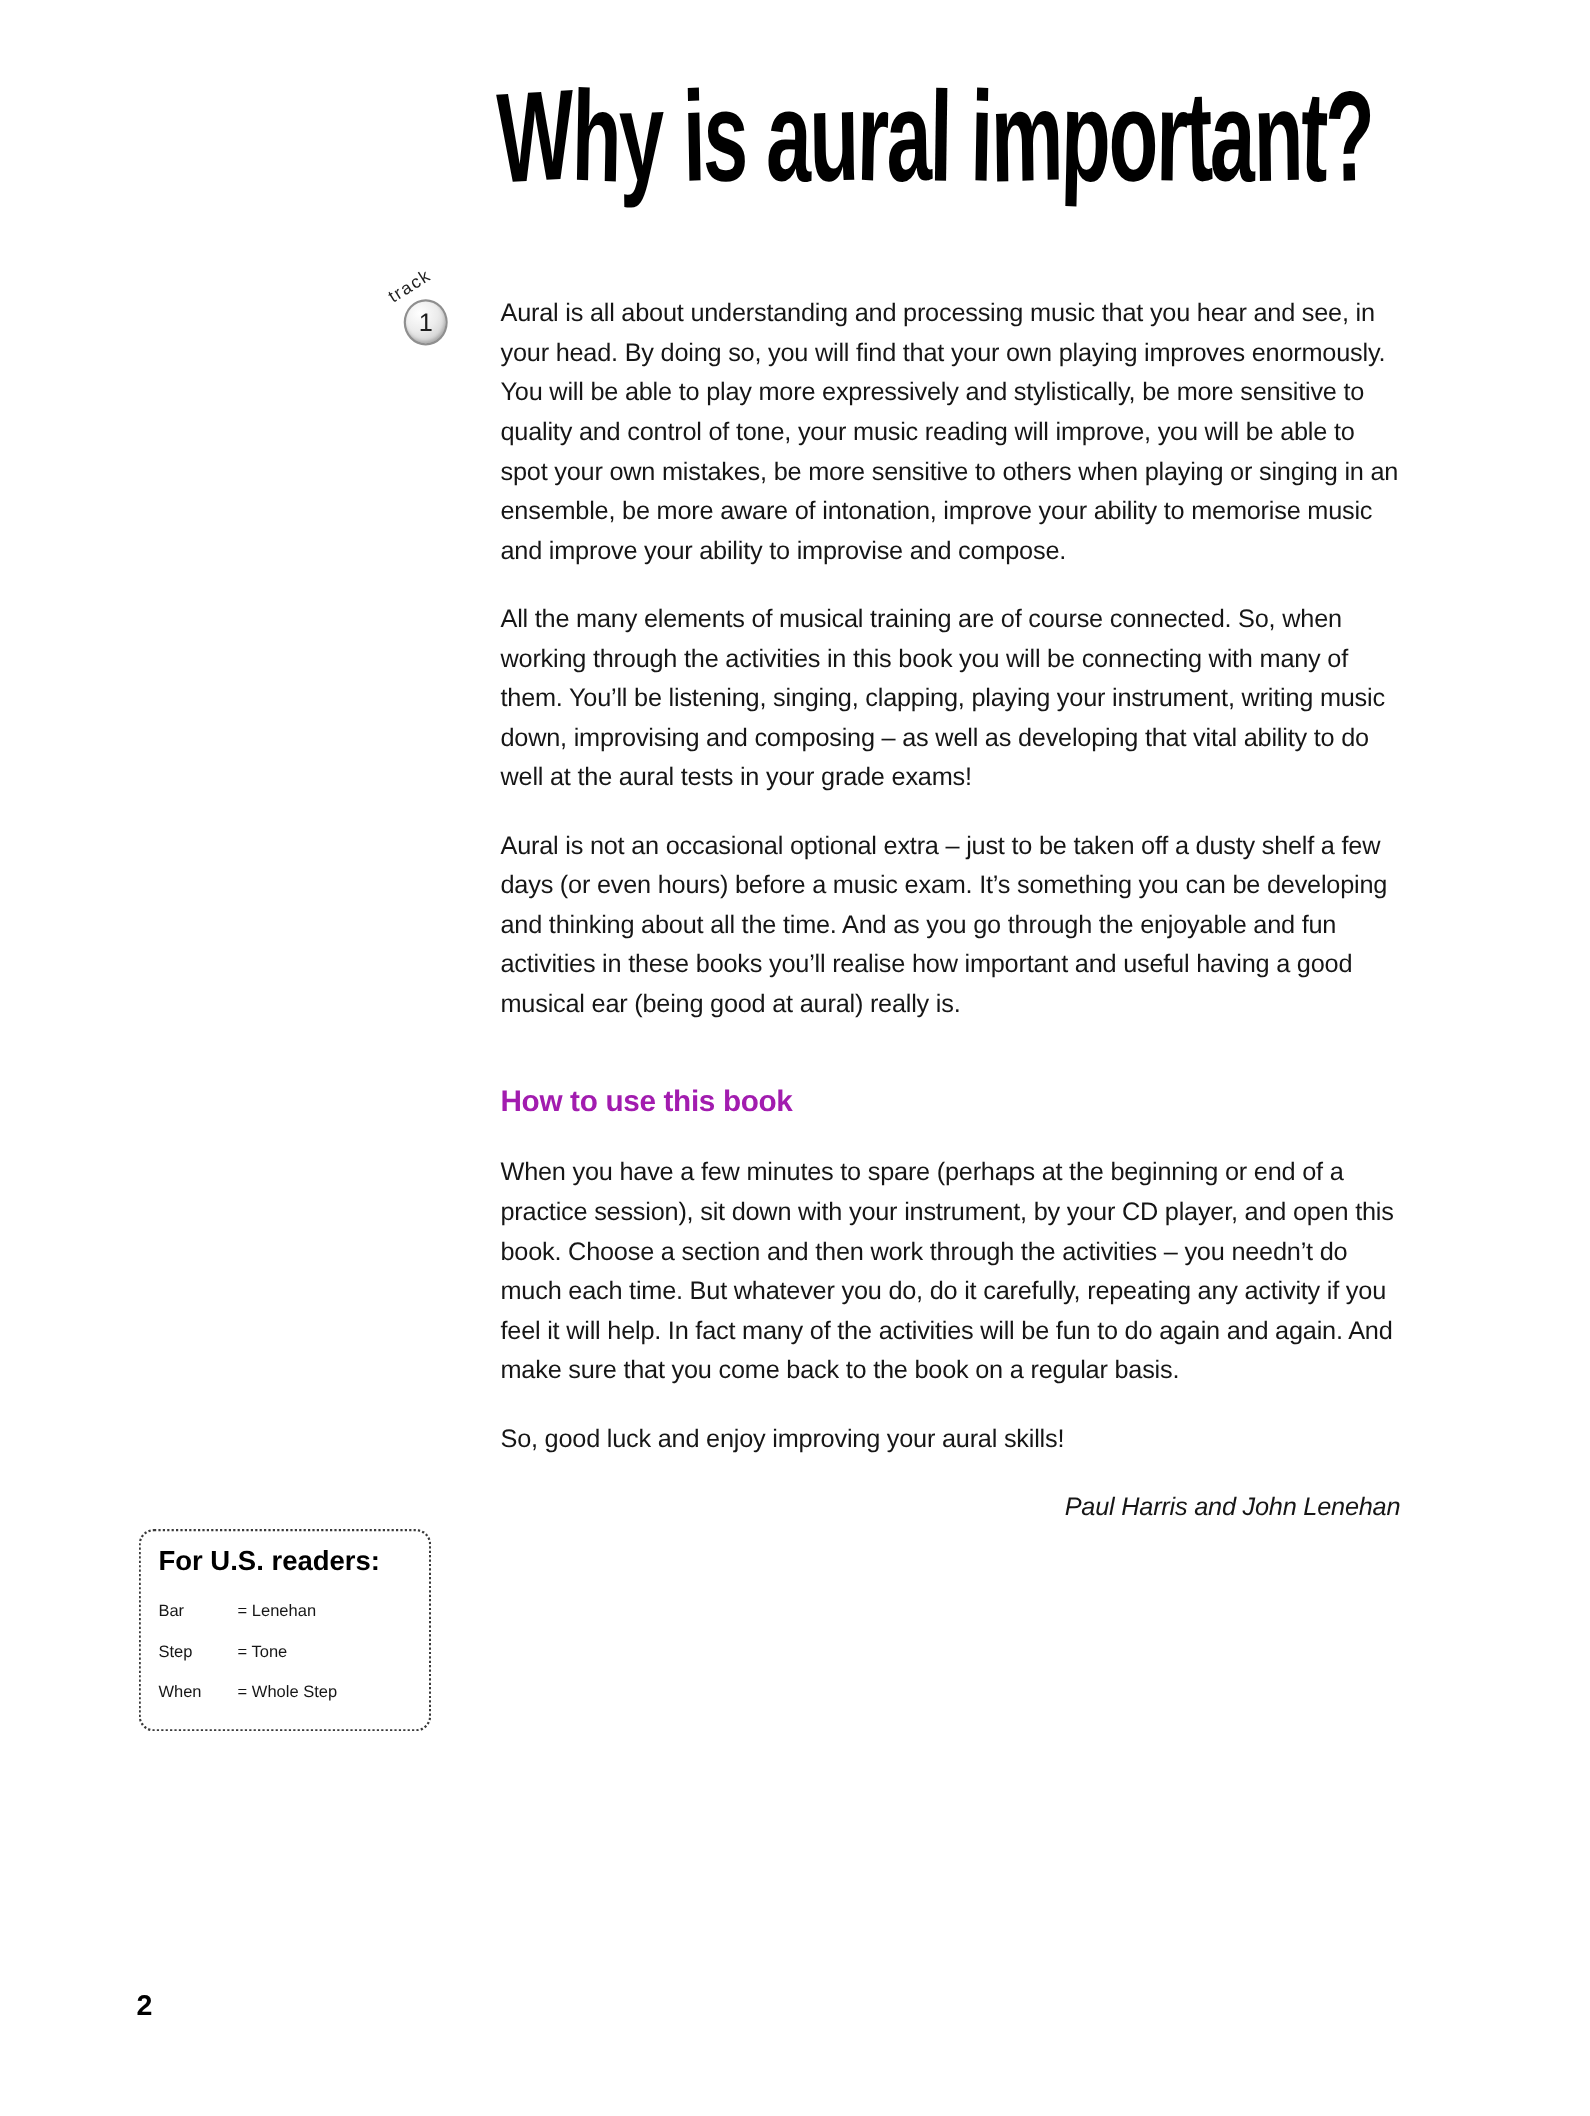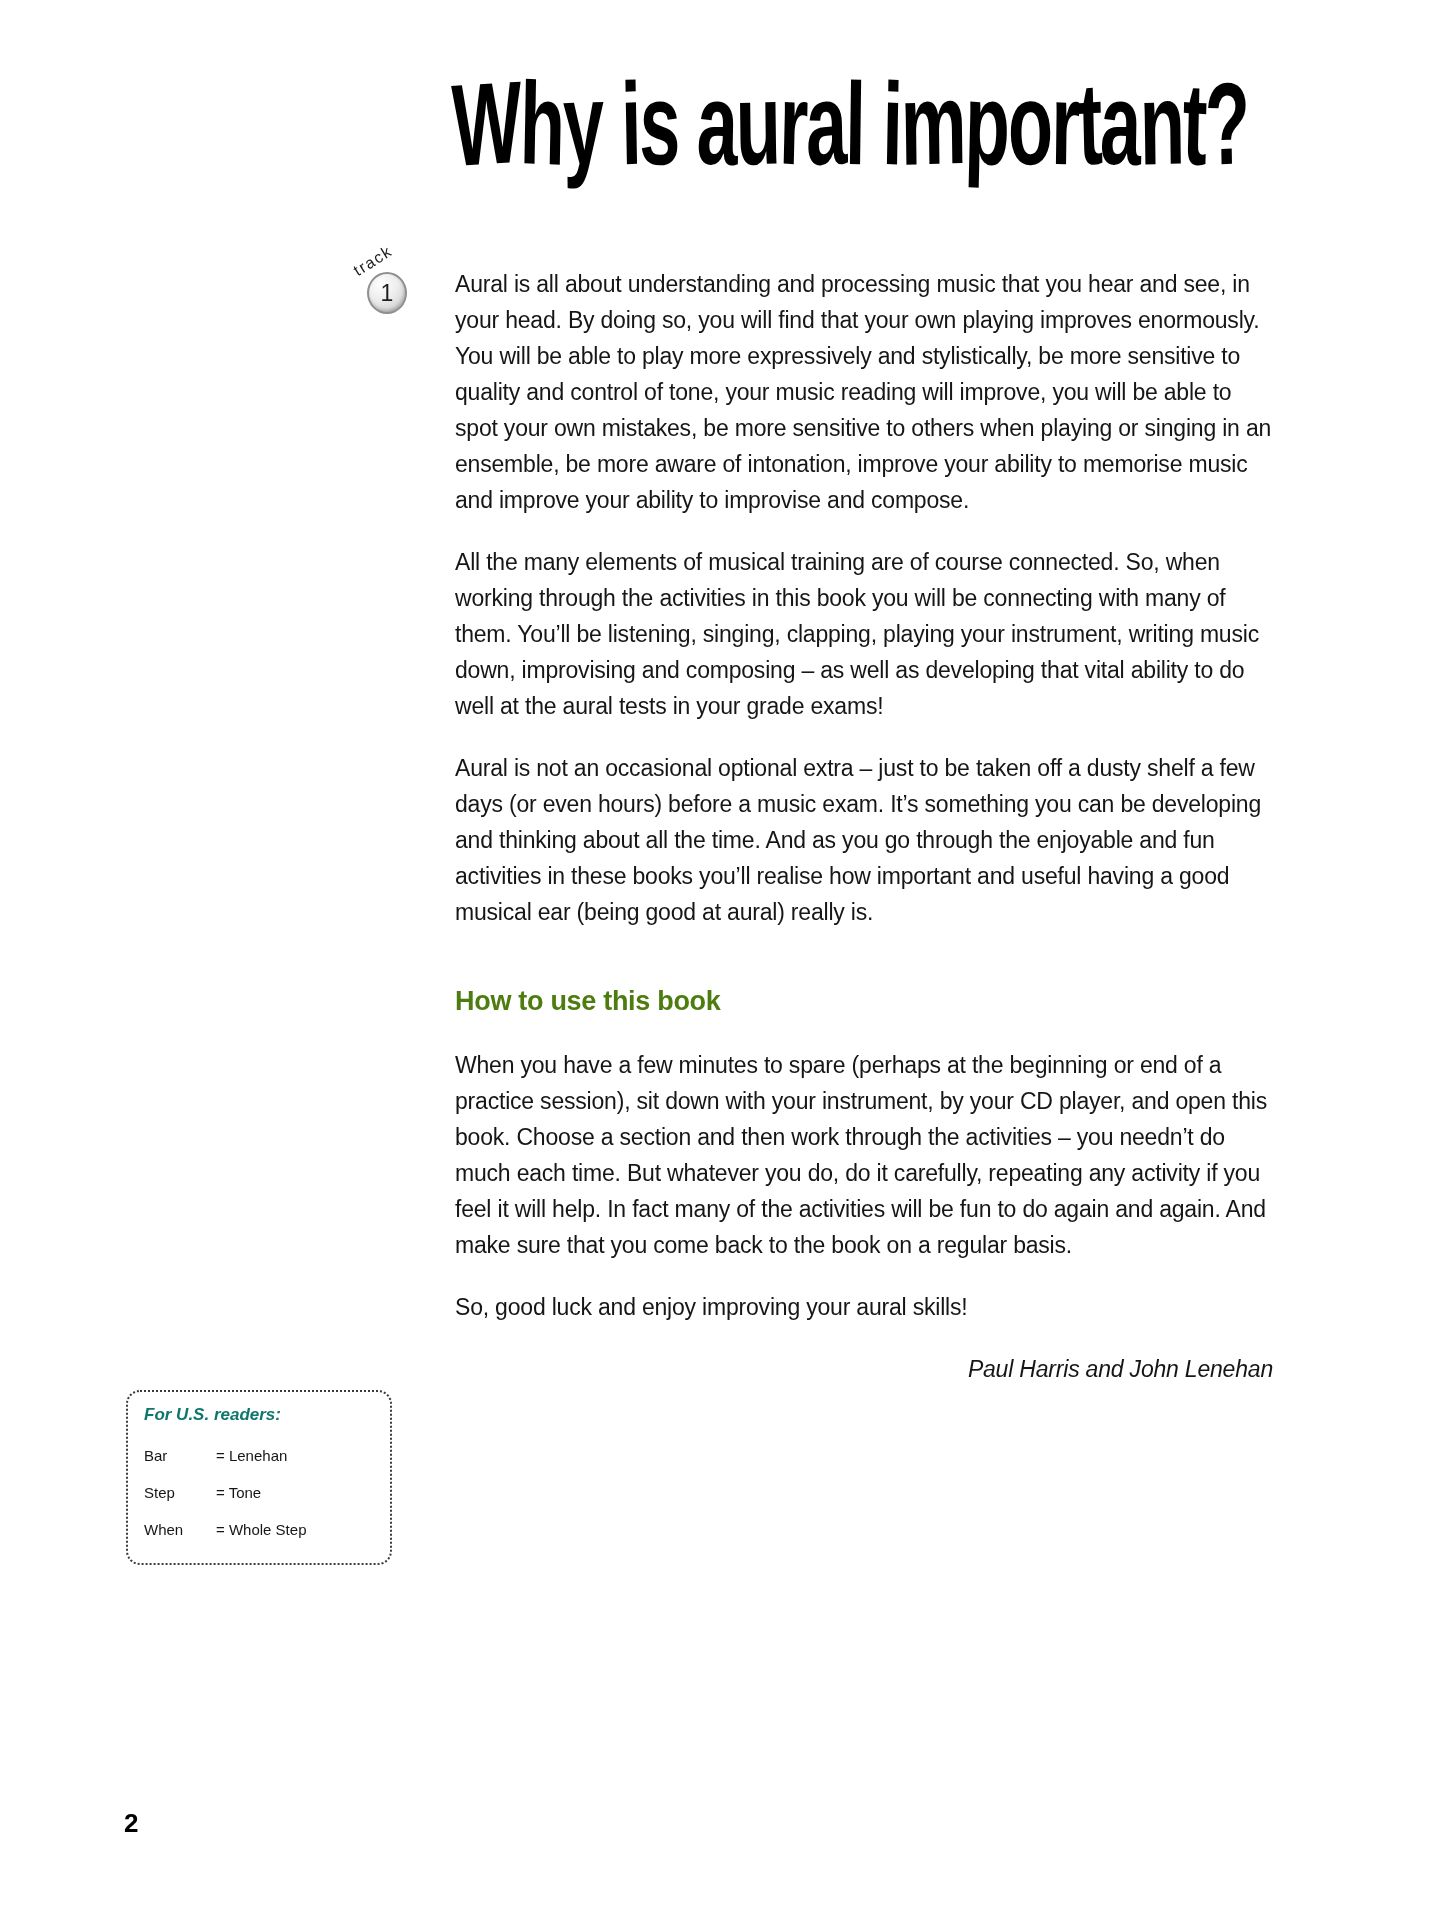--- a/index.html
+++ b/index.html
@@ -35,7 +35,7 @@
   .body-col p{margin:0 0 26px 0;font-size:23px;line-height:36px;letter-spacing:-0.2px;}
   .body-col em{font-style:italic;}
   .section-heading{
-    margin:56px 0 30px 0;font-size:27px;font-weight:bold;color:#4d7c0f;
+    margin:56px 0 30px 0;font-size:27px;font-weight:bold;color:#a21caf;
     letter-spacing:-0.3px;
   }
   .signoff{margin-bottom:26px;}

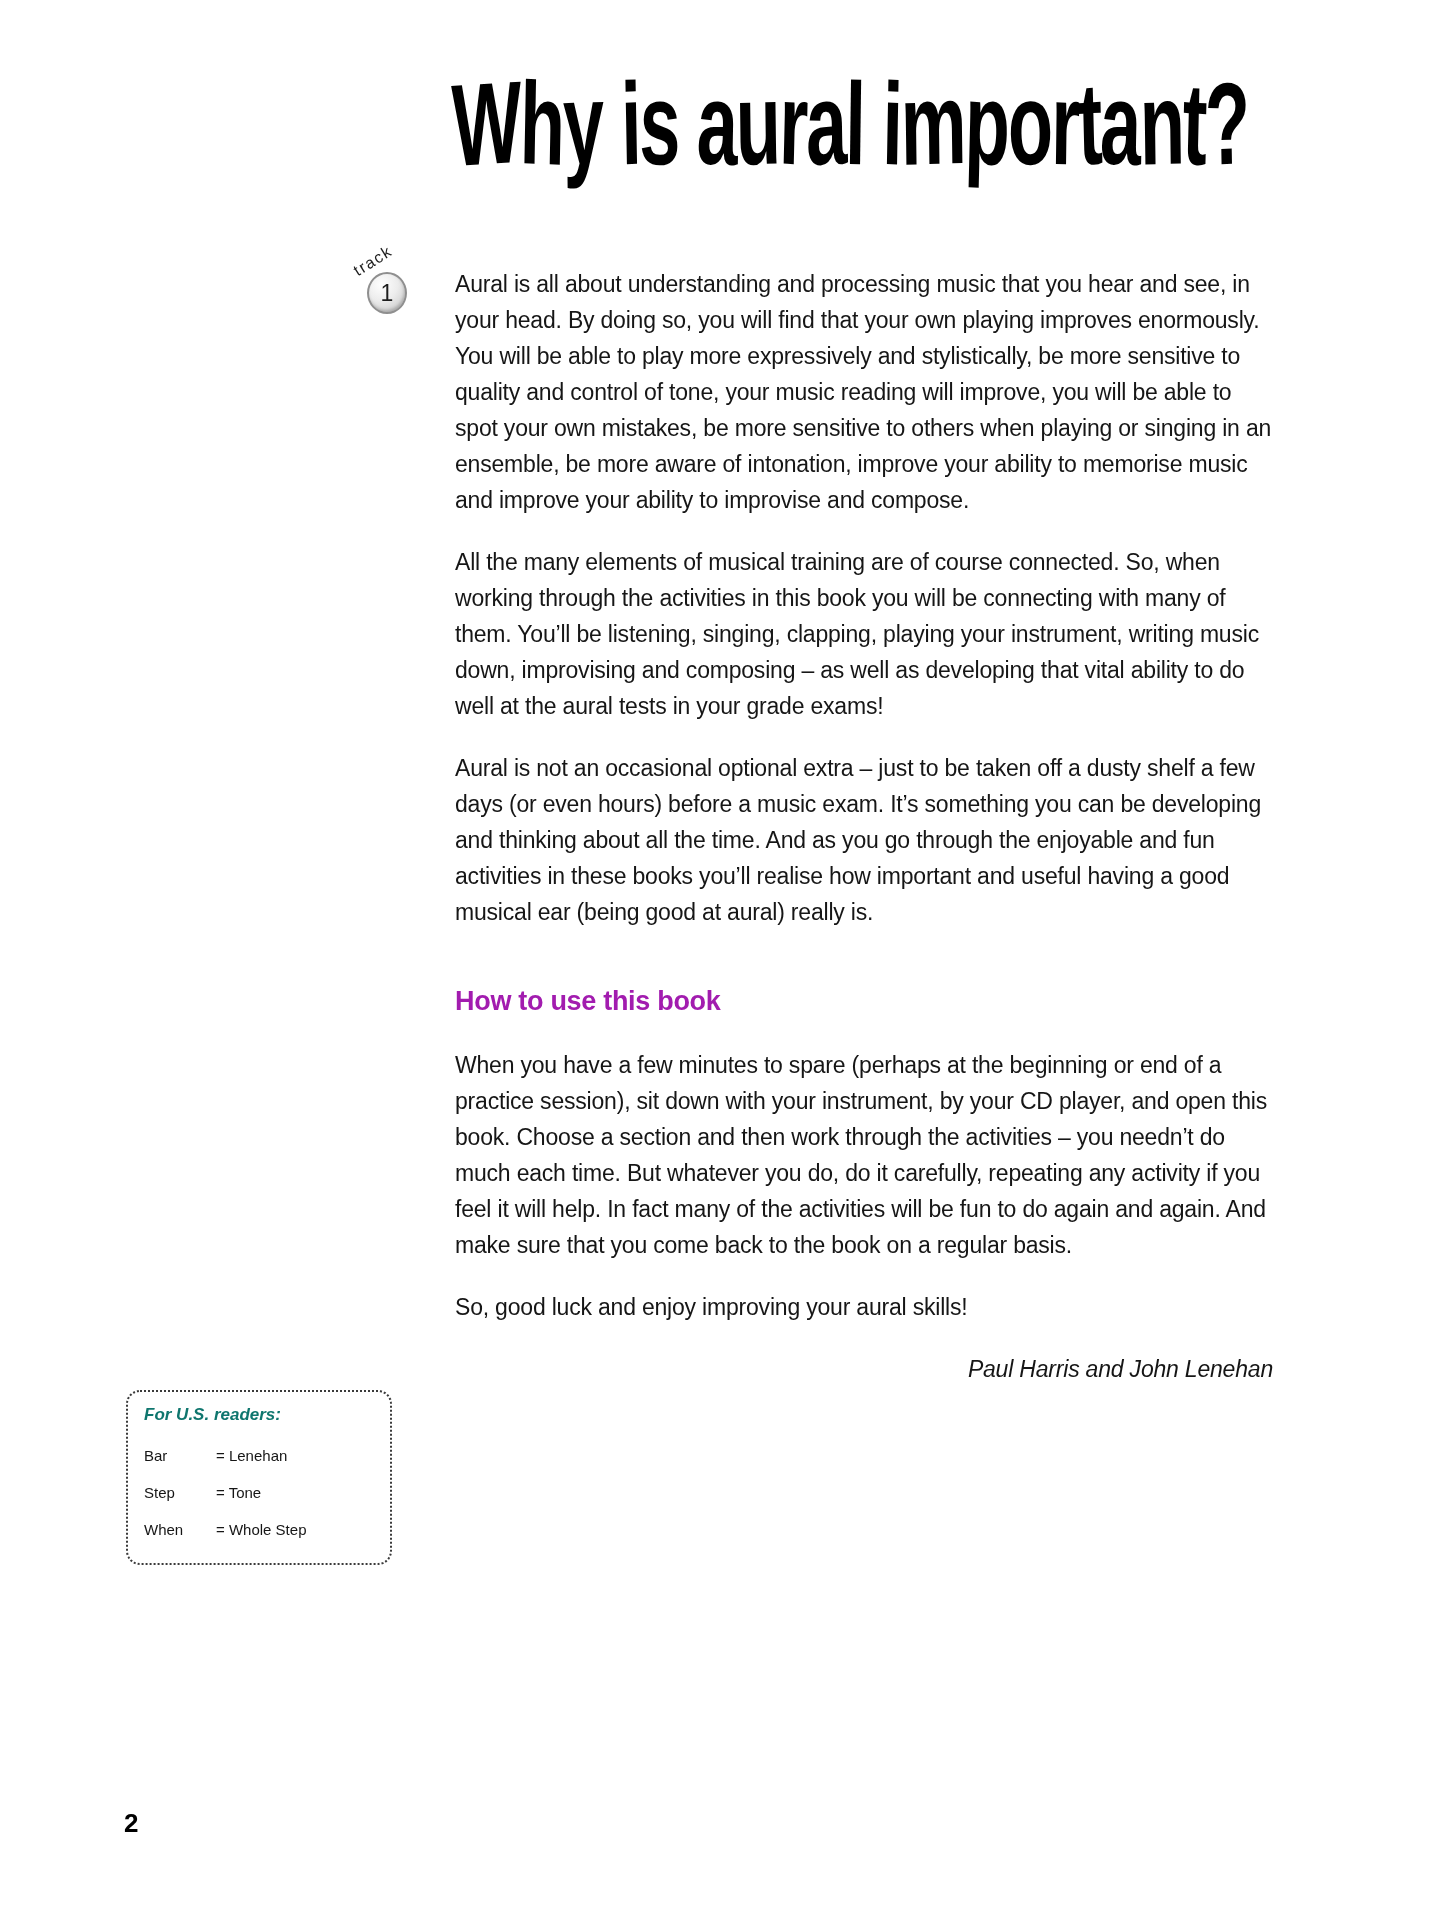--- a/index.html
+++ b/index.html
@@ -46,7 +46,7 @@
     border:2px dotted #3a3a3a;border-radius:14px;padding:13px 16px 15px 16px;
     background:#fff;
   }
-  .us-box-title{font-size:17px;font-weight:bold;margin:0 0 12px 0;color:#0f766e;font-style:italic;}
+  .us-box-title{font-size:25px;font-weight:bold;margin:0 0 12px 0;color:#000000;}
   .us-row{display:grid;grid-template-columns:72px 1fr;font-size:15px;line-height:37px;}
   .us-def{white-space:nowrap;}
   

